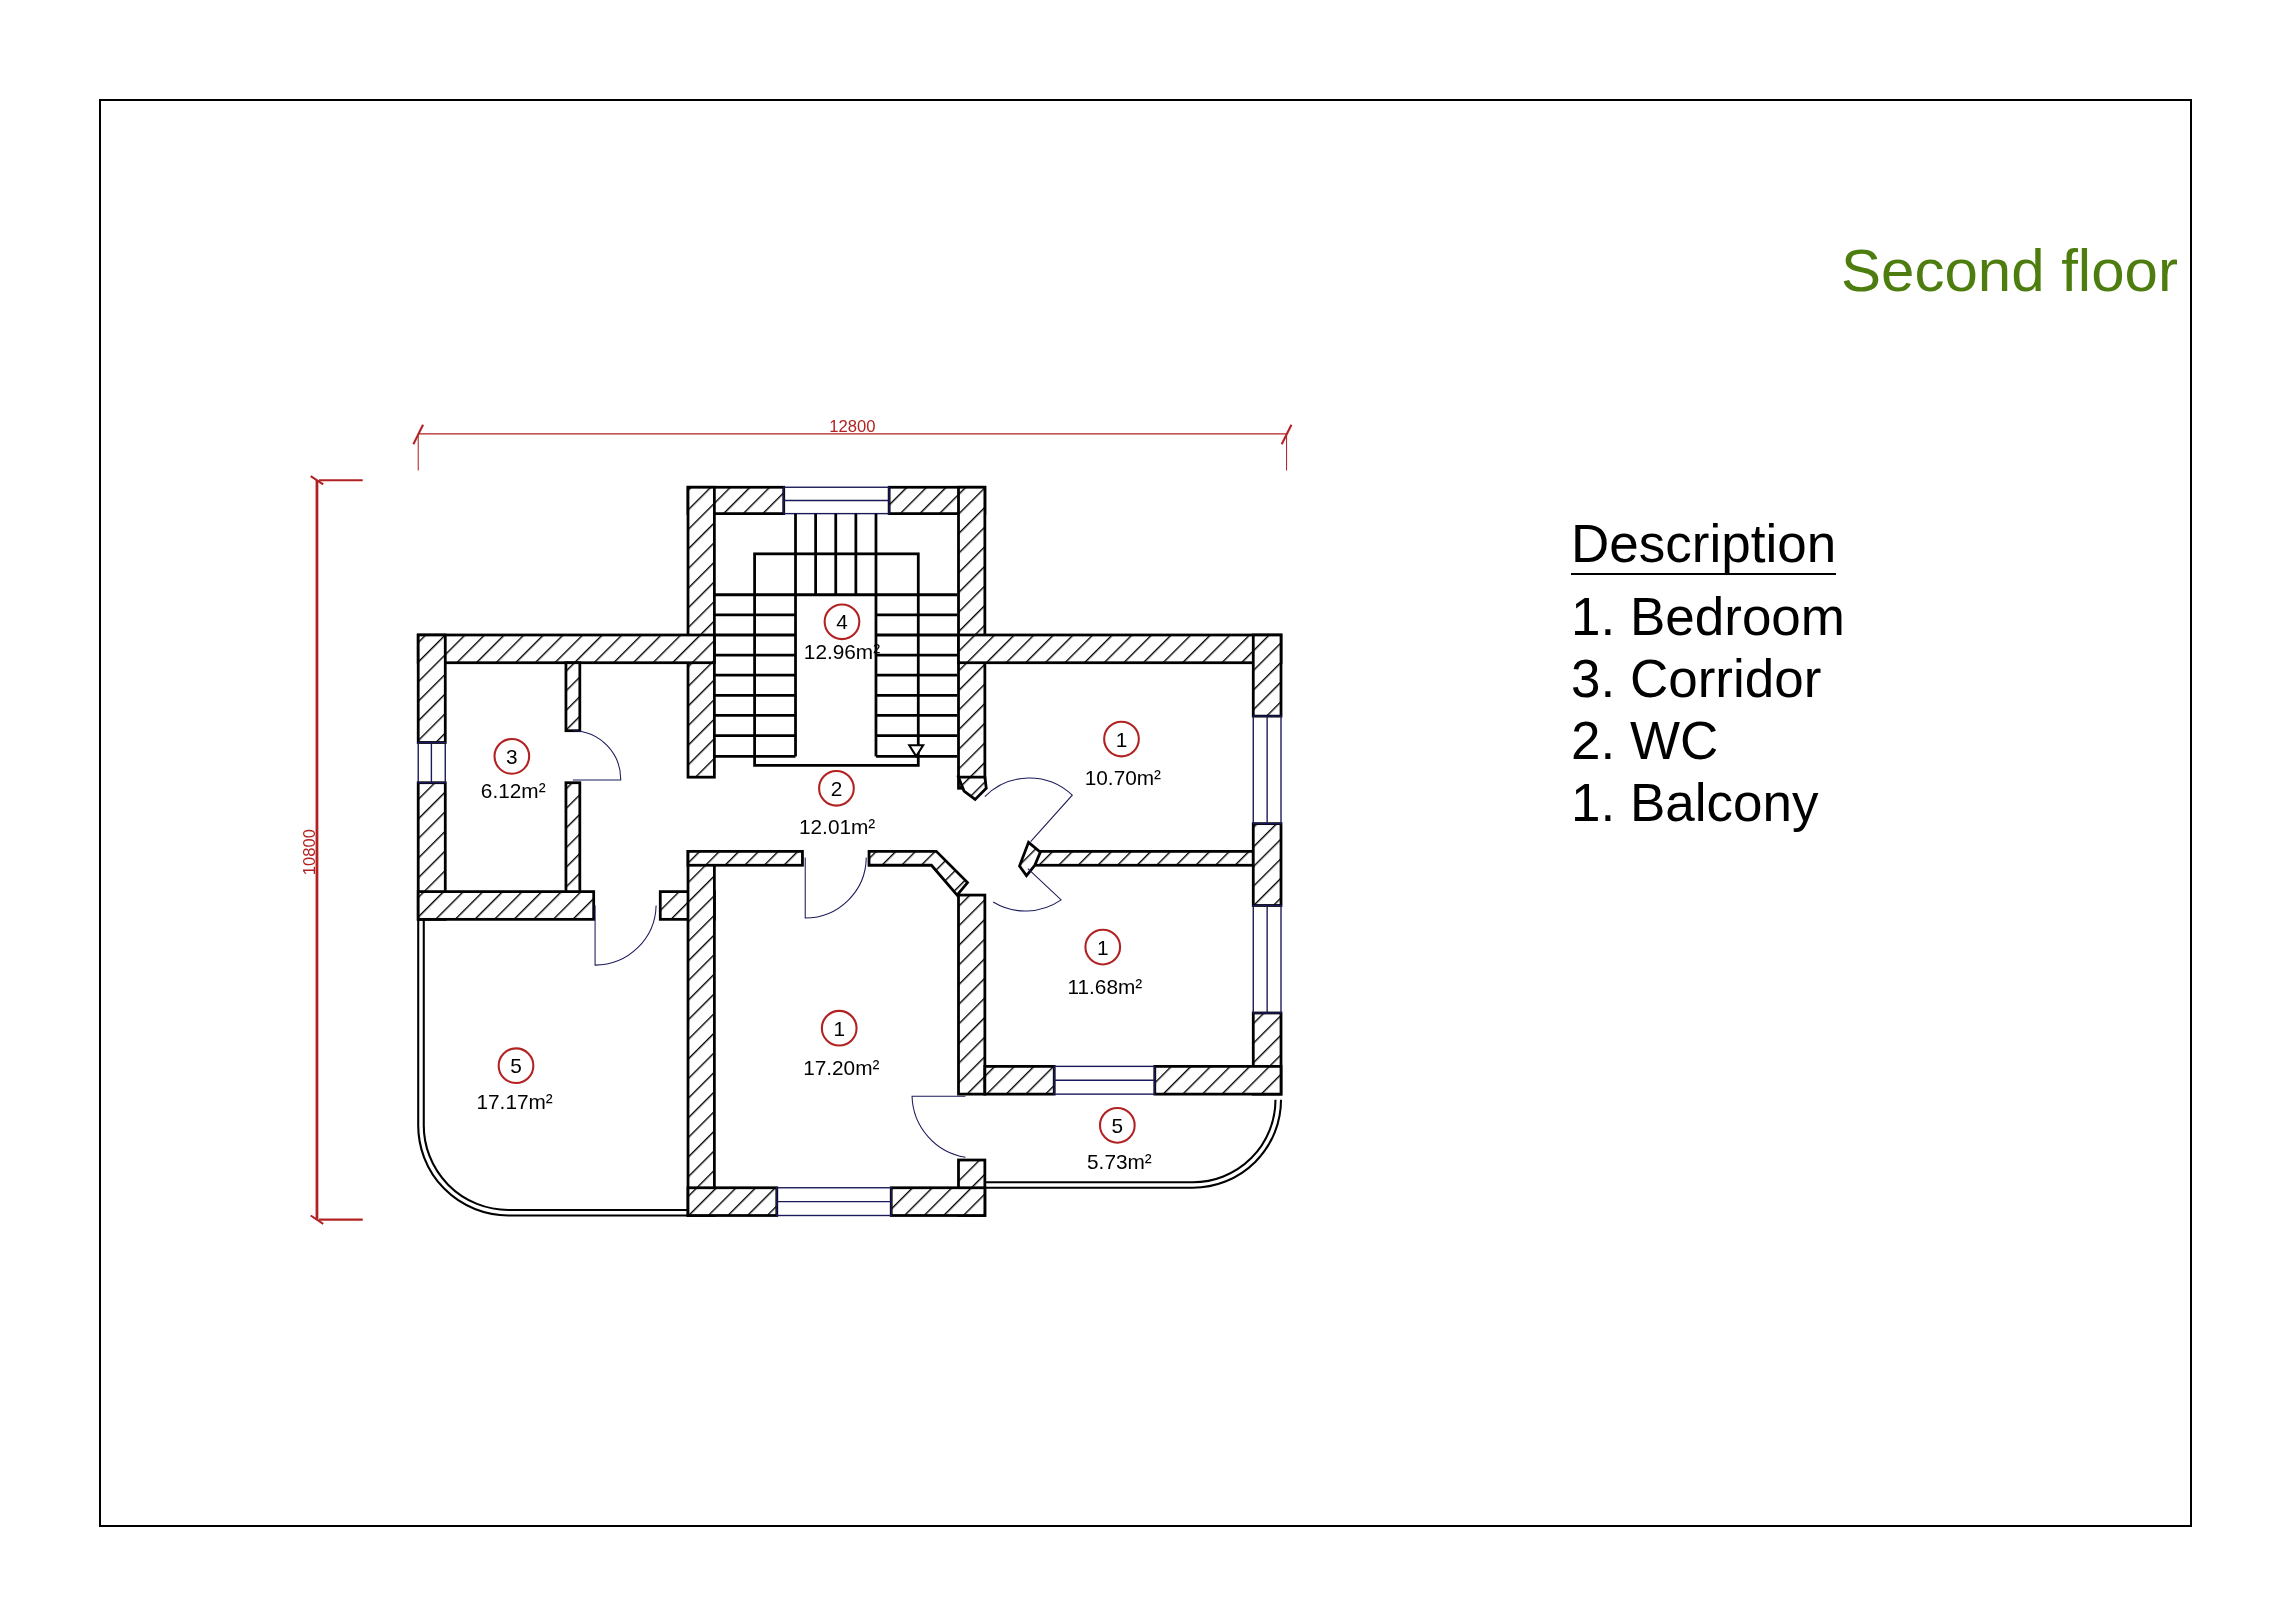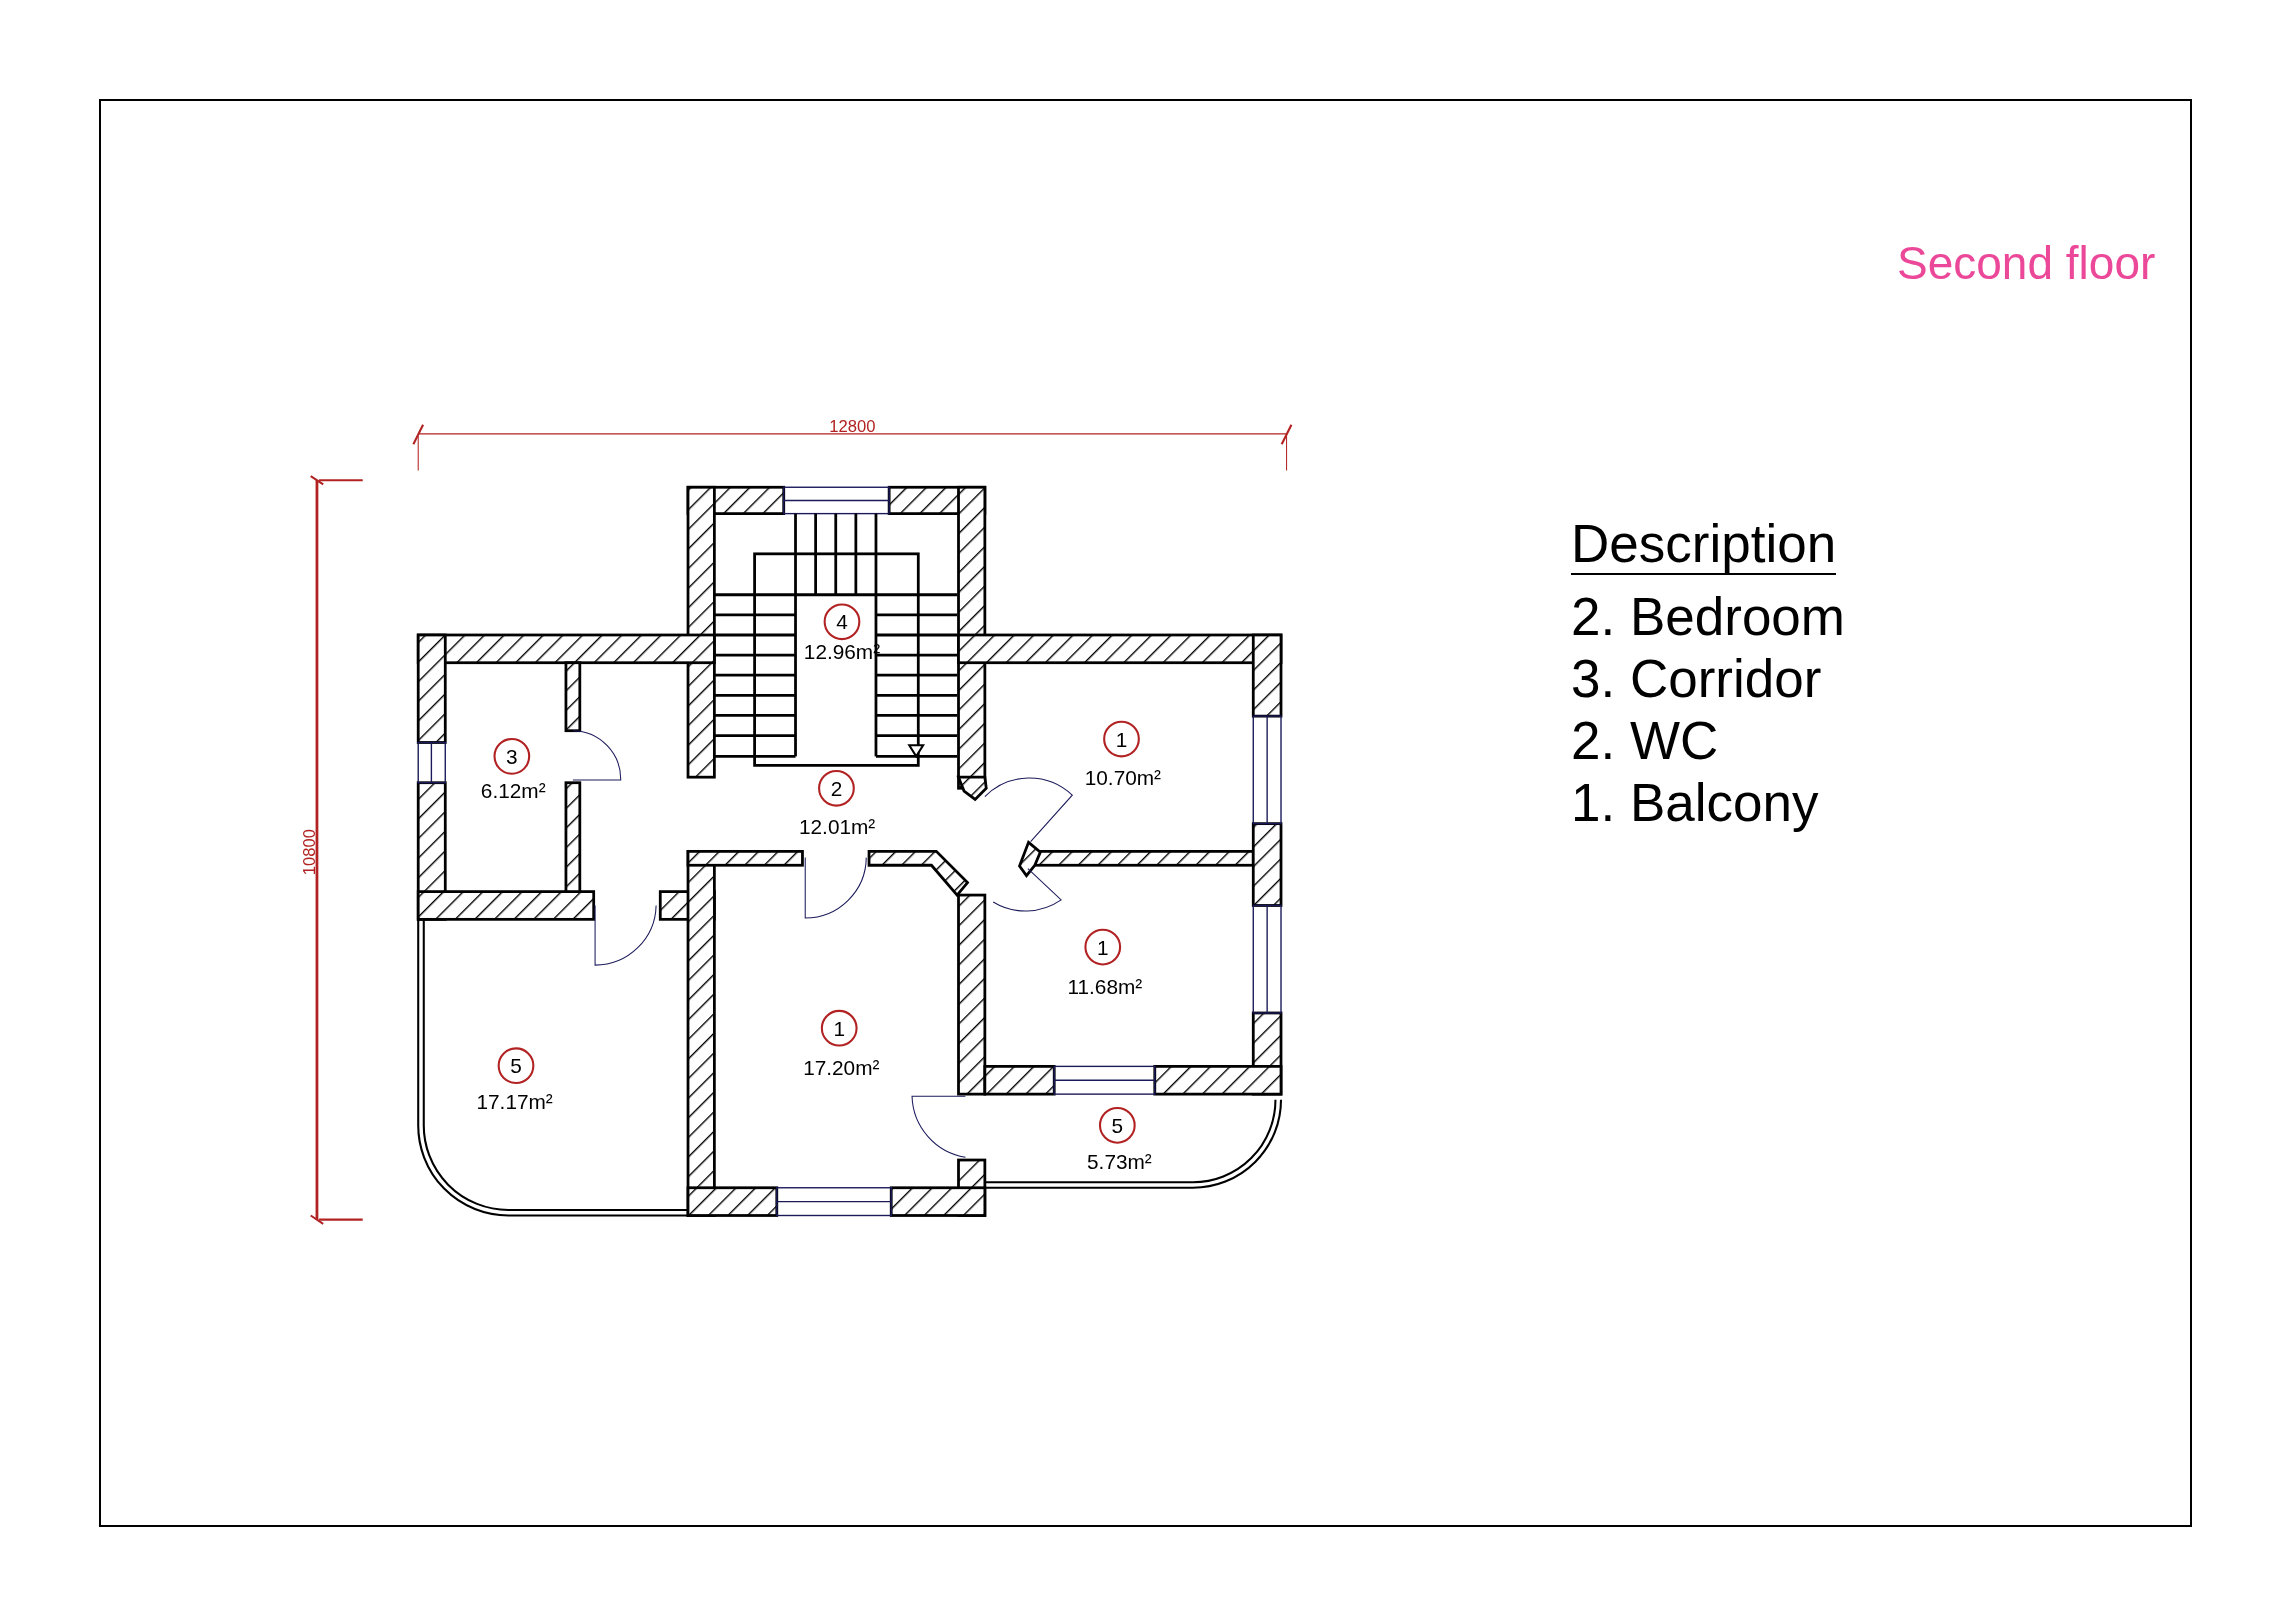--- a/index.html
+++ b/index.html
@@ -5,7 +5,7 @@
   html, body { margin: 0; padding: 0; background: #ffffff; }
   body { width: 2295px; height: 1623px; position: relative; overflow: hidden; font-family: "Liberation Sans", sans-serif; }
   .frame { position: absolute; left: 99px; top: 99px; width: 2093px; height: 1428px; border: 2.1px solid #000; box-sizing: border-box; }
-  .sheet-title { position: absolute; left: 1897px; top: 236px; font-size: 46px; color: #ec4899; white-space: nowrap; }
+  .sheet-title { position: absolute; left: 1841px; top: 236px; font-size: 60px; color: #4d7c0f; white-space: nowrap; }
   .legend { position: absolute; left: 1571px; top: 515px; color: #000; }
   .legend-heading { font-size: 53px; line-height: 57px; display: inline-block; border-bottom: 2.8px solid #000; padding-bottom: 1.4px; margin-bottom: 11px; }
   .legend-item { font-size: 53px; line-height: 62px; white-space: nowrap; }

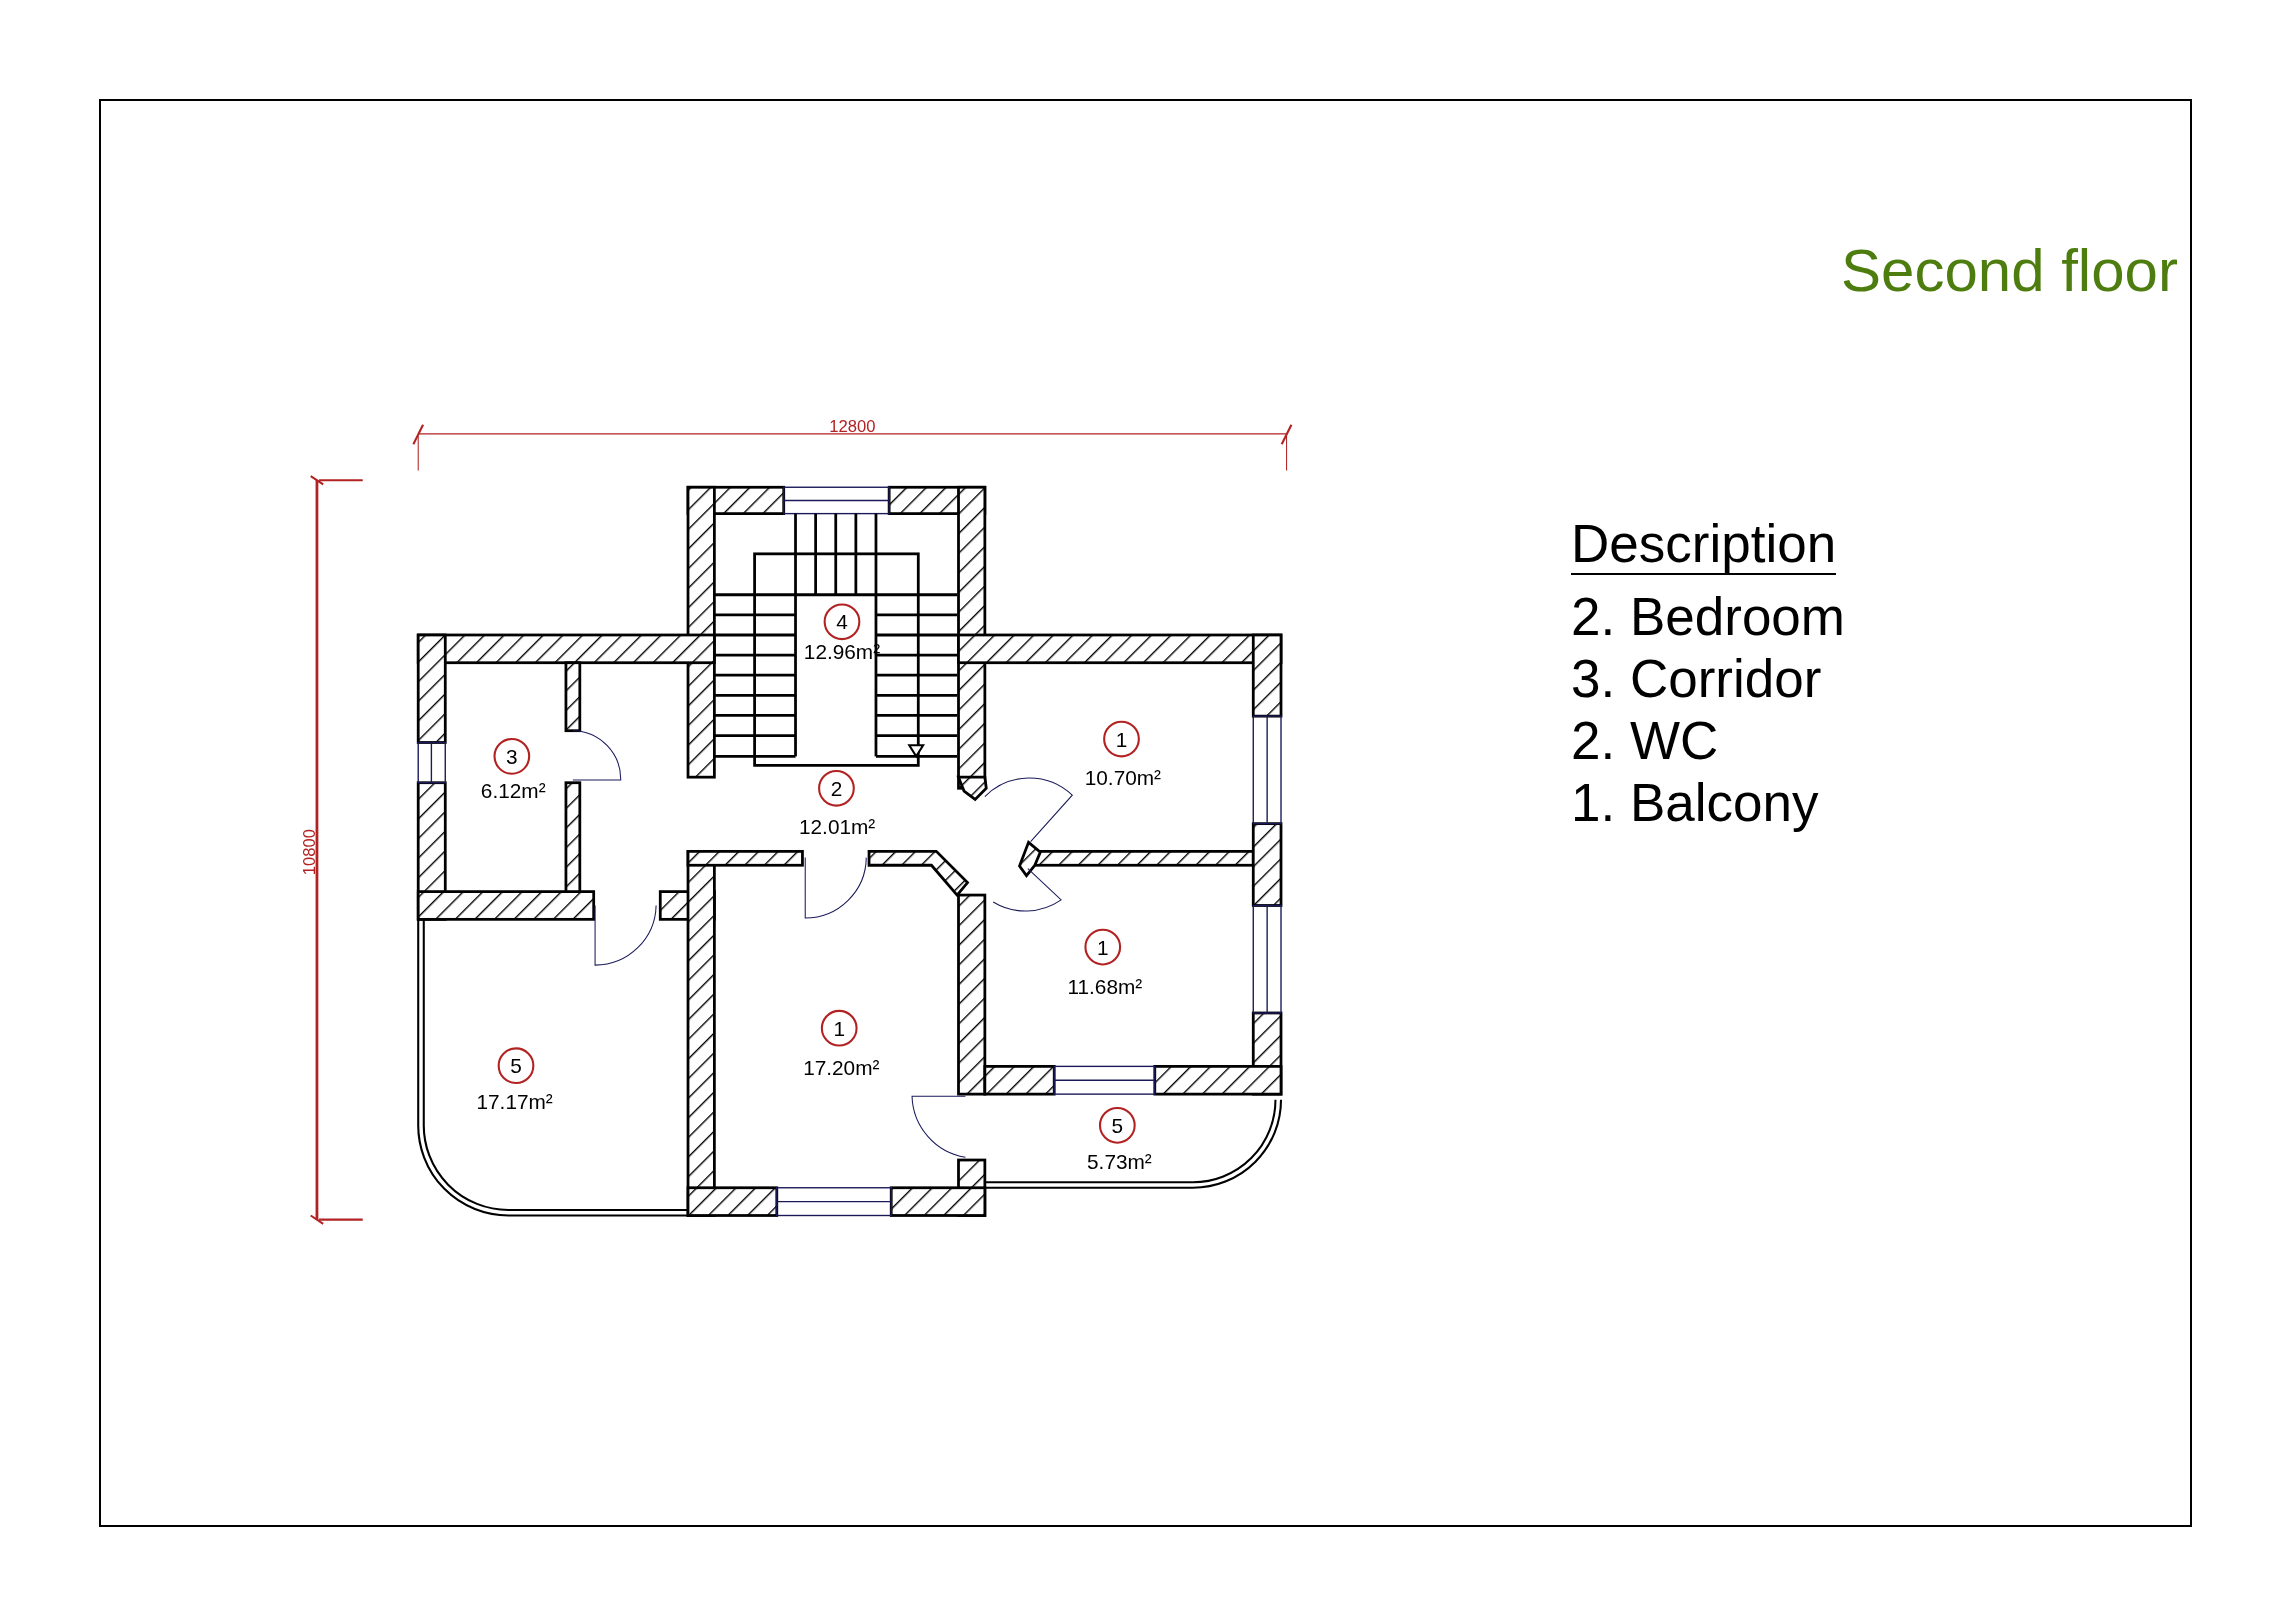--- a/index.html
+++ b/index.html
@@ -23,7 +23,7 @@
 
 <div class="legend">
   <div class="legend-heading">Description</div>
-  <div class="legend-item">2. Bedroom</div>
+  <div class="legend-item">1. Bedroom</div>
   <div class="legend-item">3. Corridor</div>
   <div class="legend-item">2. WC</div>
   <div class="legend-item">1. Balcony</div>

